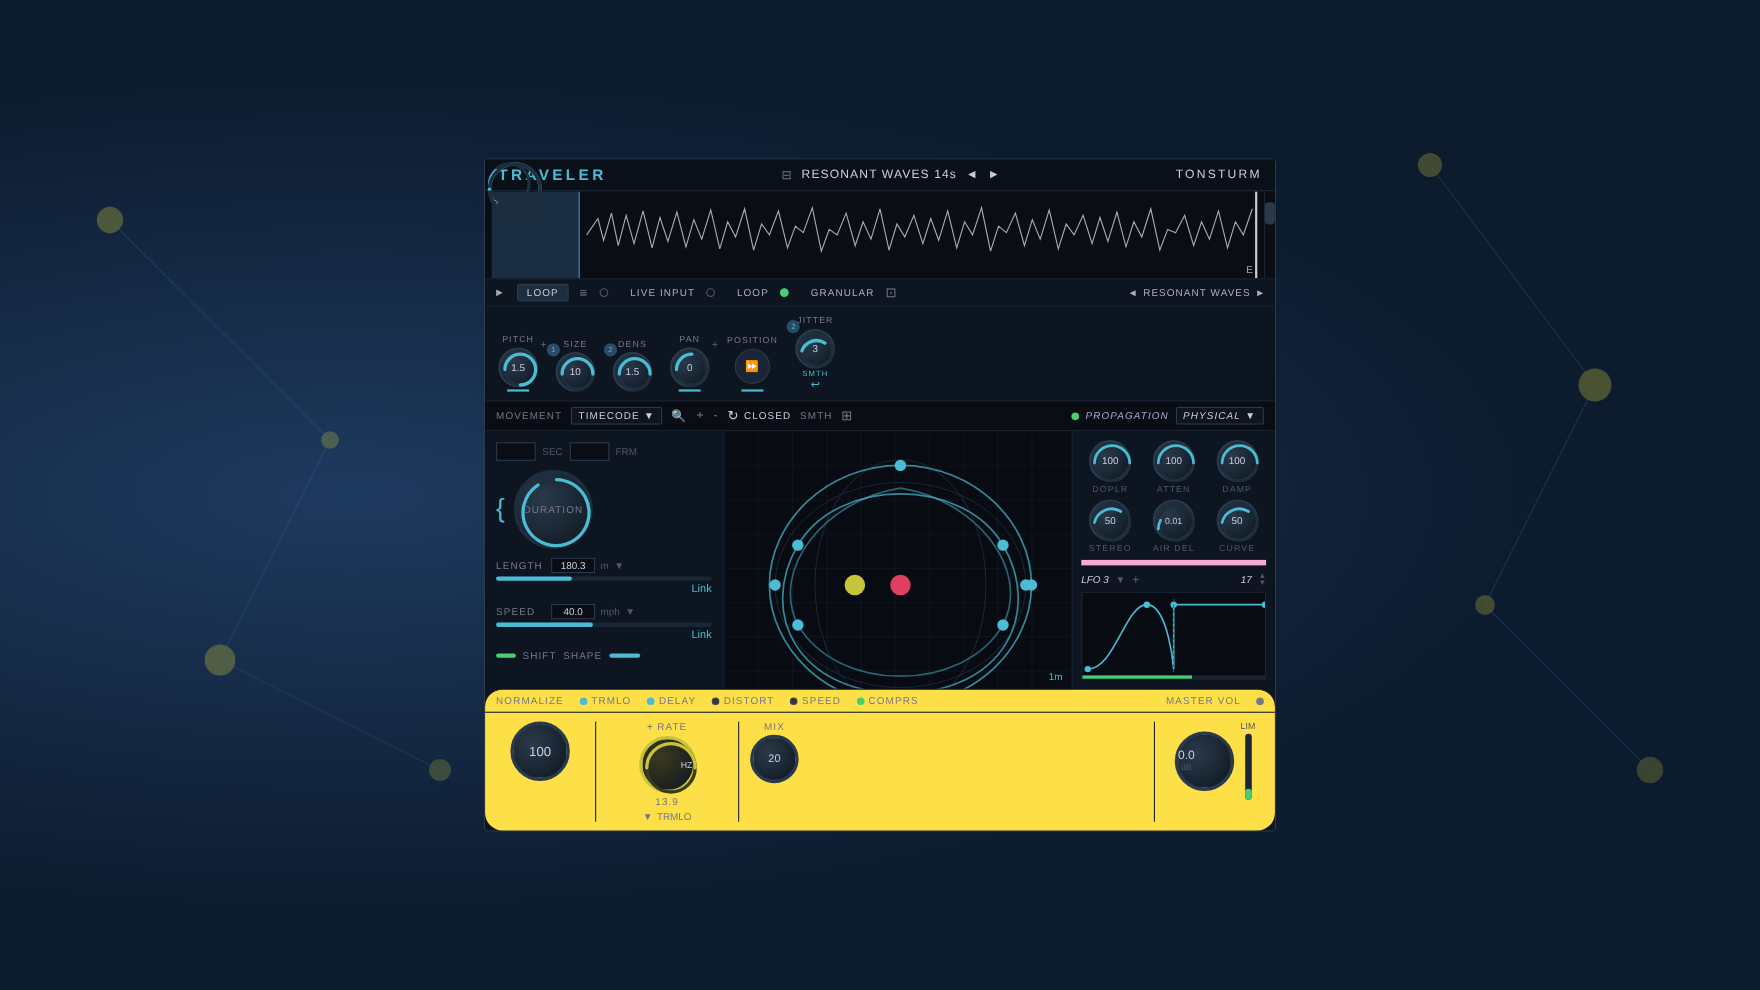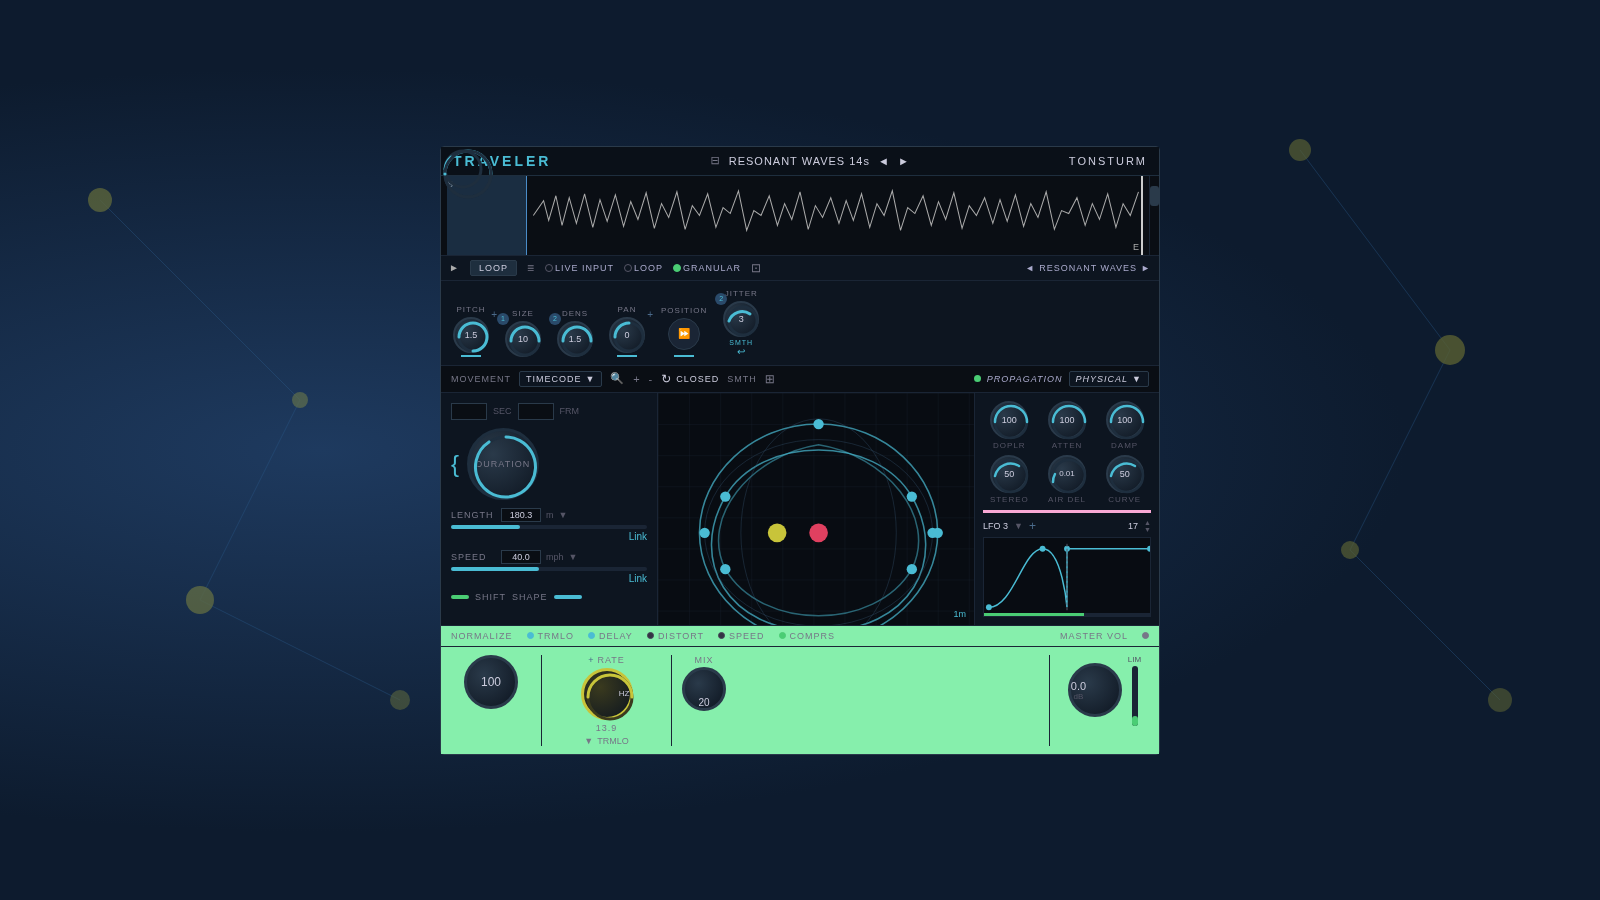--- a/index.html
+++ b/index.html
@@ -136,7 +136,7 @@
     .radio-group {
       display: flex;
       align-items: center;
-      gap: 2px;
+      gap: 20px;
       cursor: pointer;
     }
     .radio-dot {

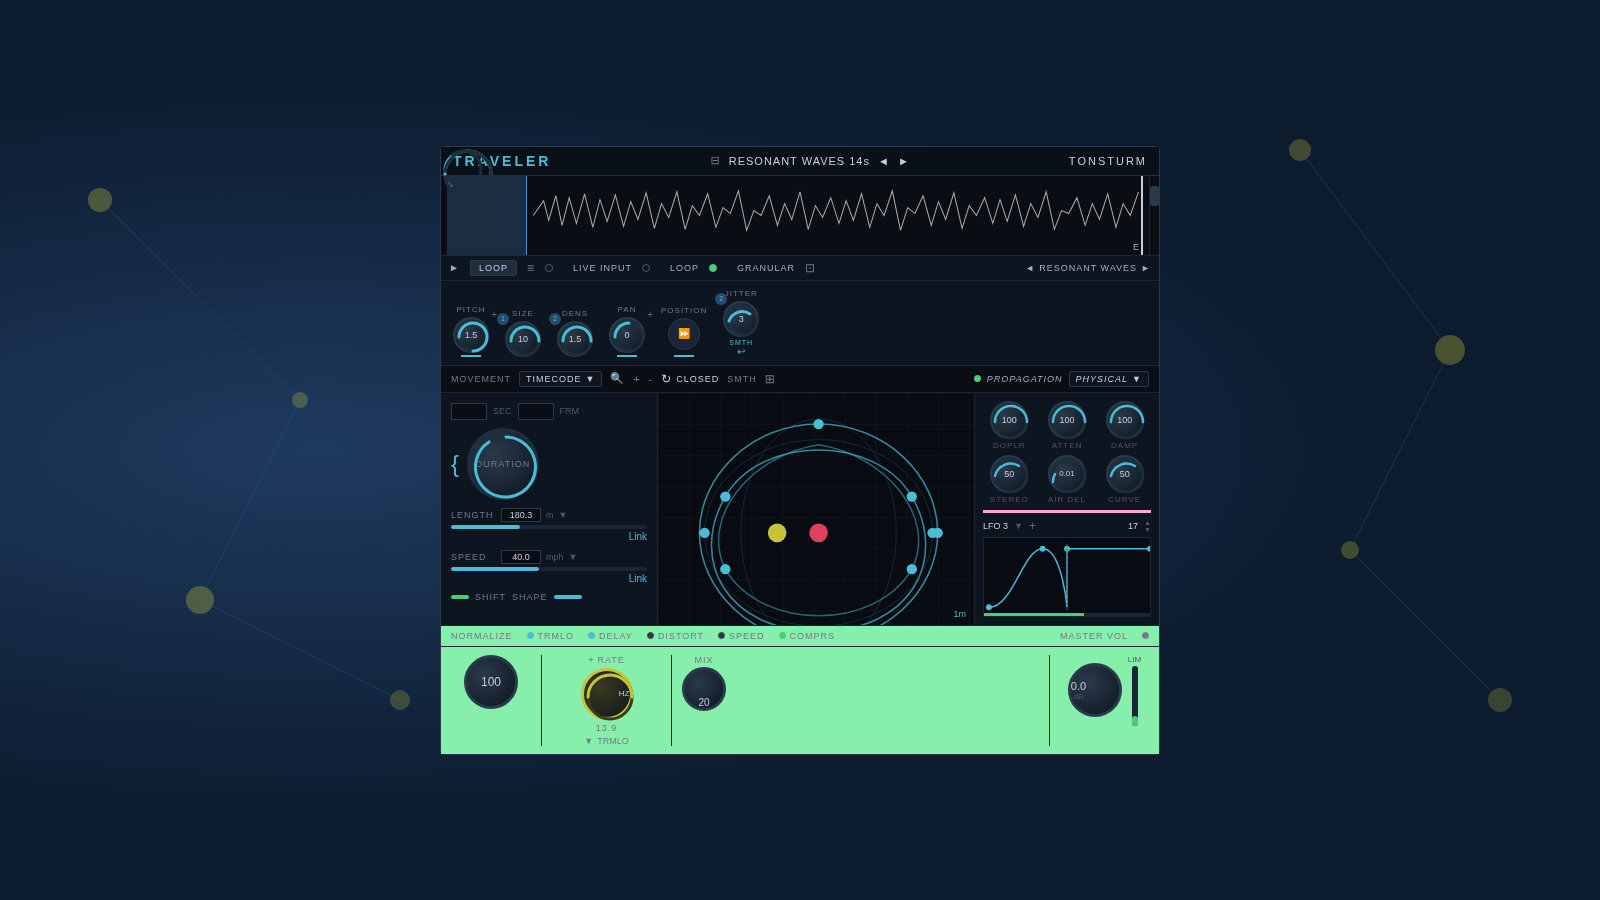--- a/index.html
+++ b/index.html
@@ -487,8 +487,9 @@
       letter-spacing: 1px;
     }
     .lfo-section {
-      border-top: 3px solid #f9a8d4;
+      border-top: 5px solid #f9a8d4;
       padding-top: 6px;
+      font-style: italic;
     }
     .lfo-header {
       display: flex;

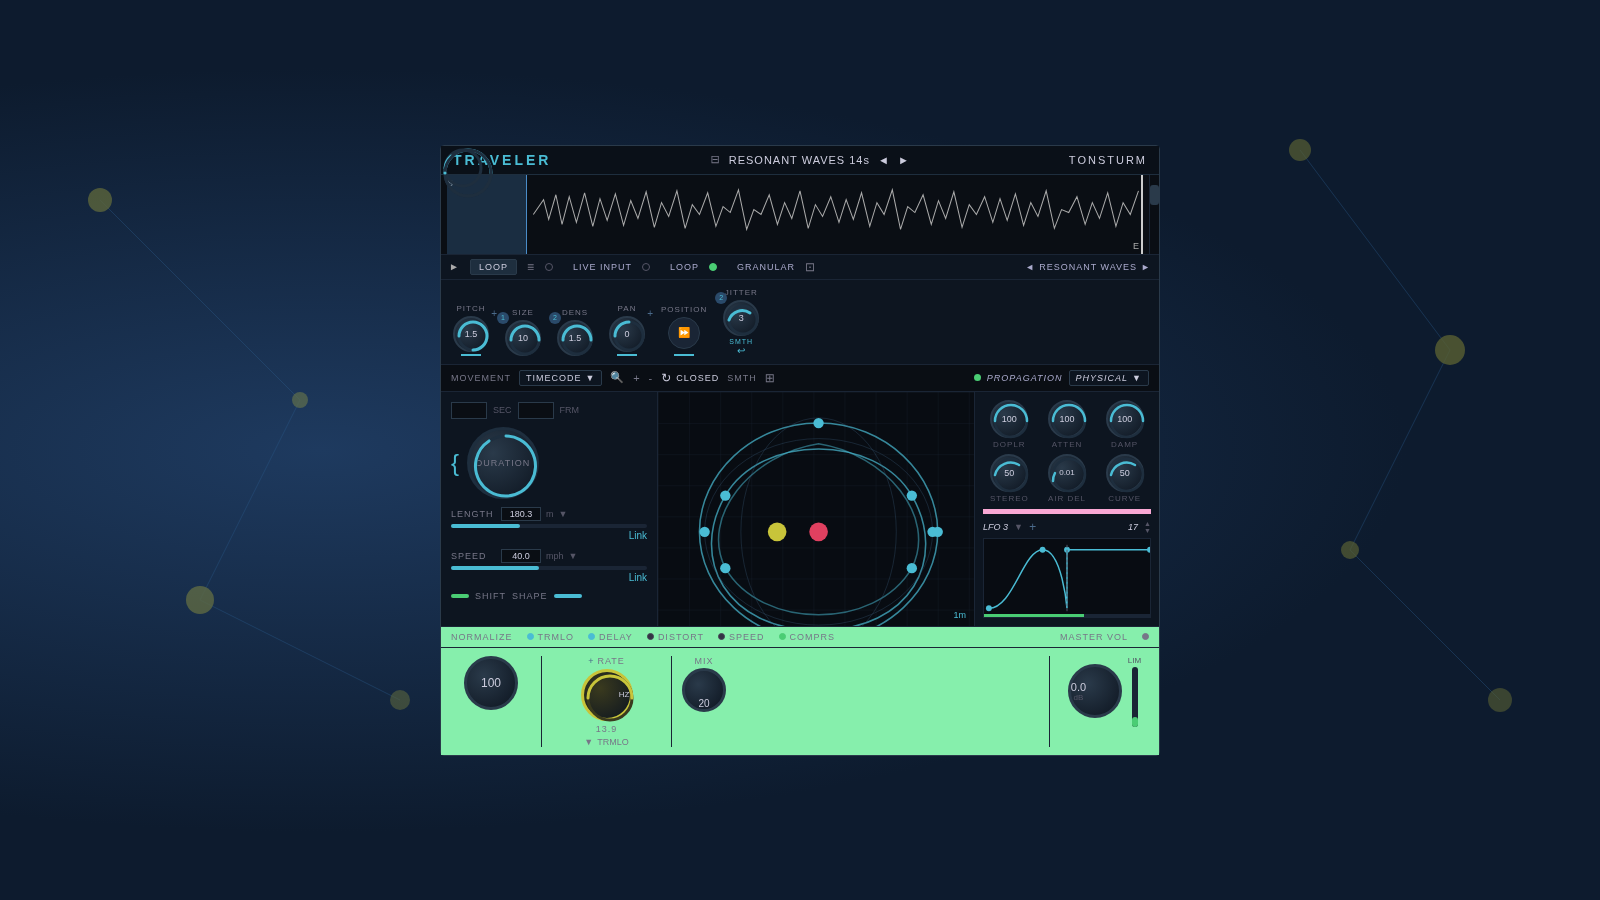--- a/index.html
+++ b/index.html
@@ -516,8 +516,9 @@
 
     
     .bottom-section {
-      background: #86efac;
+      background: #fde047;
       border-top: 1px solid #1a2535;
+      border-radius: 16px;
     }
     .effects-bar {
       display: flex;

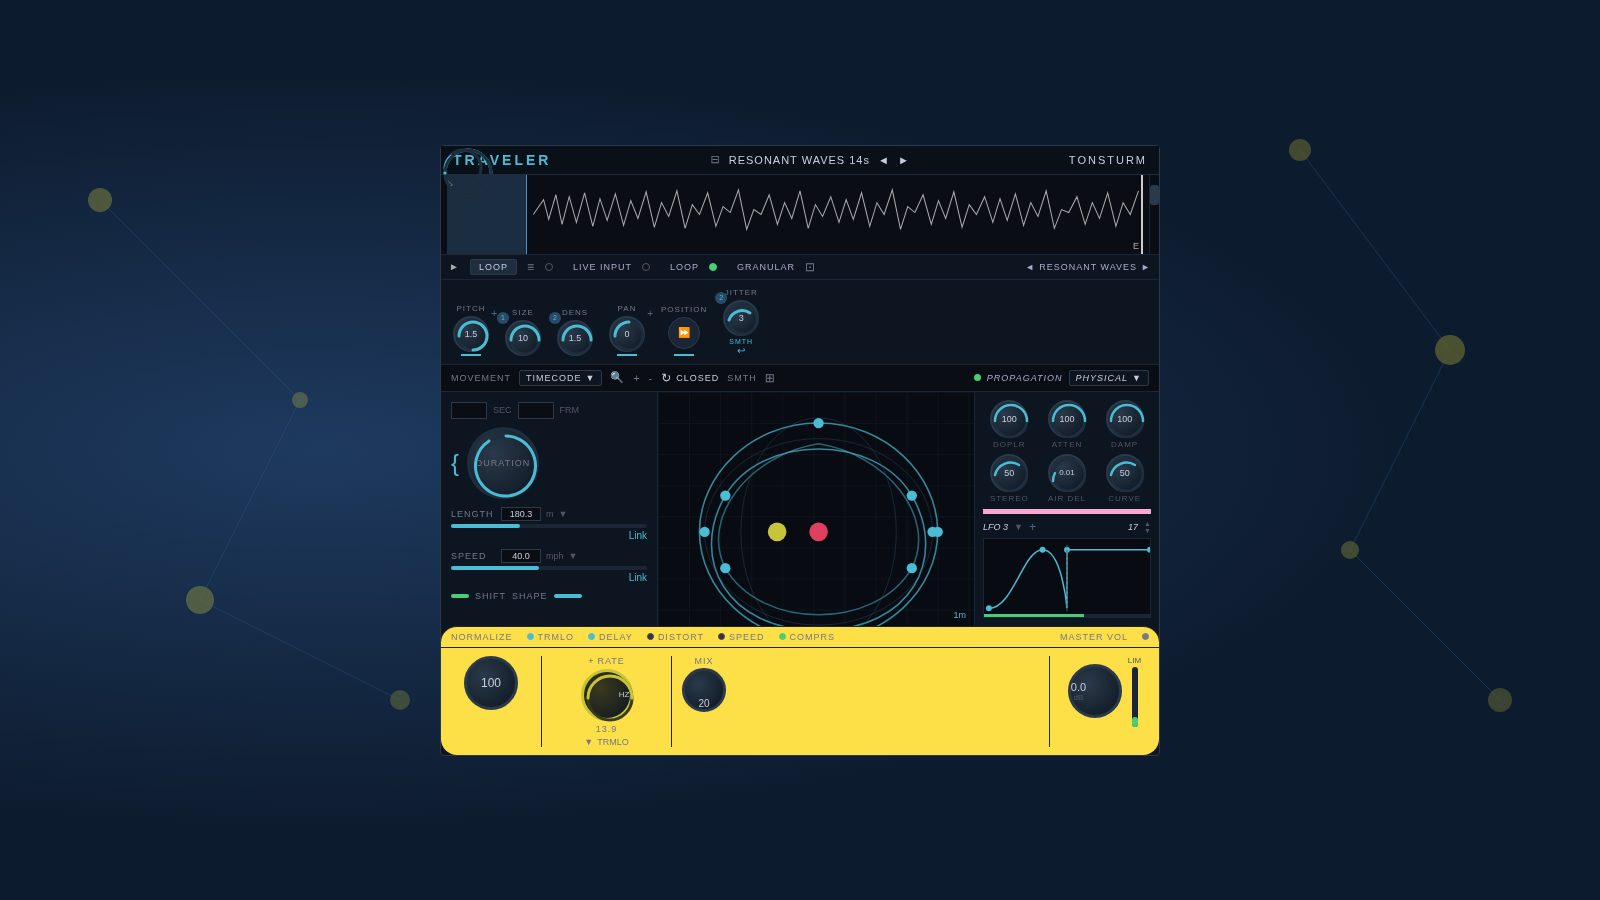--- a/index.html
+++ b/index.html
@@ -615,7 +615,7 @@
       border: 3px solid #2a3a4a;
       background: radial-gradient(circle at 35% 35%, #2a3a4a, #0d1520);
       display: flex;
-      align-items: flex-end;
+      align-items: center;
       justify-content: center;
       cursor: pointer;
     }

